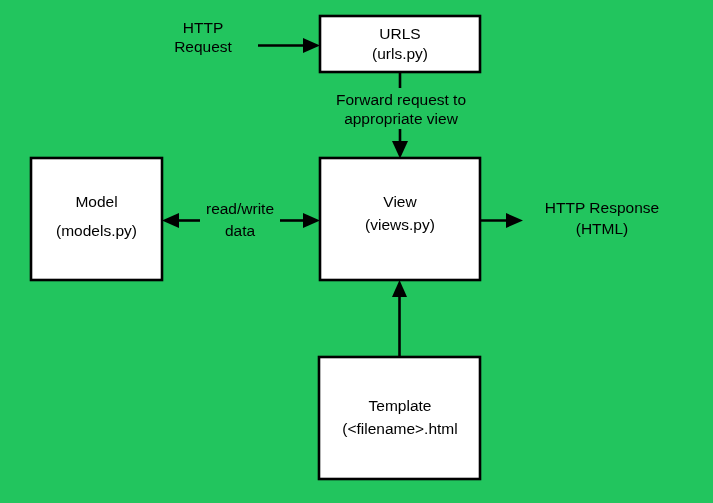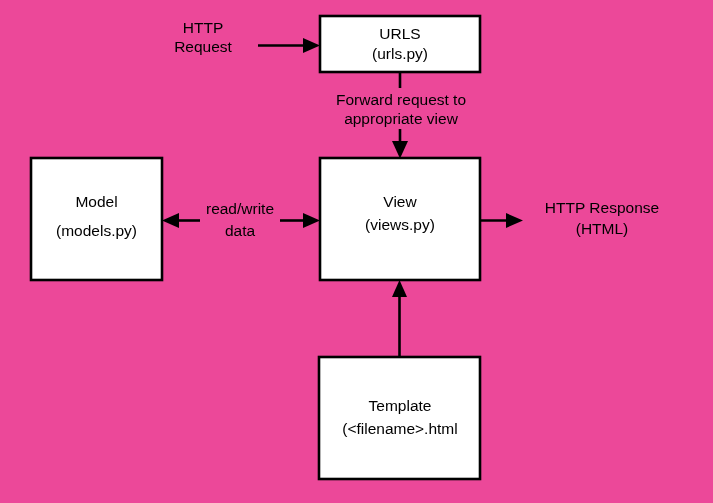--- a/index.html
+++ b/index.html
@@ -18,7 +18,7 @@
     position: relative;
     width: 713px;
     height: 503px;
-    background: #ec4899;
+    background: #22c55e;
   }
   svg#diagram-svg {
     position: absolute;

